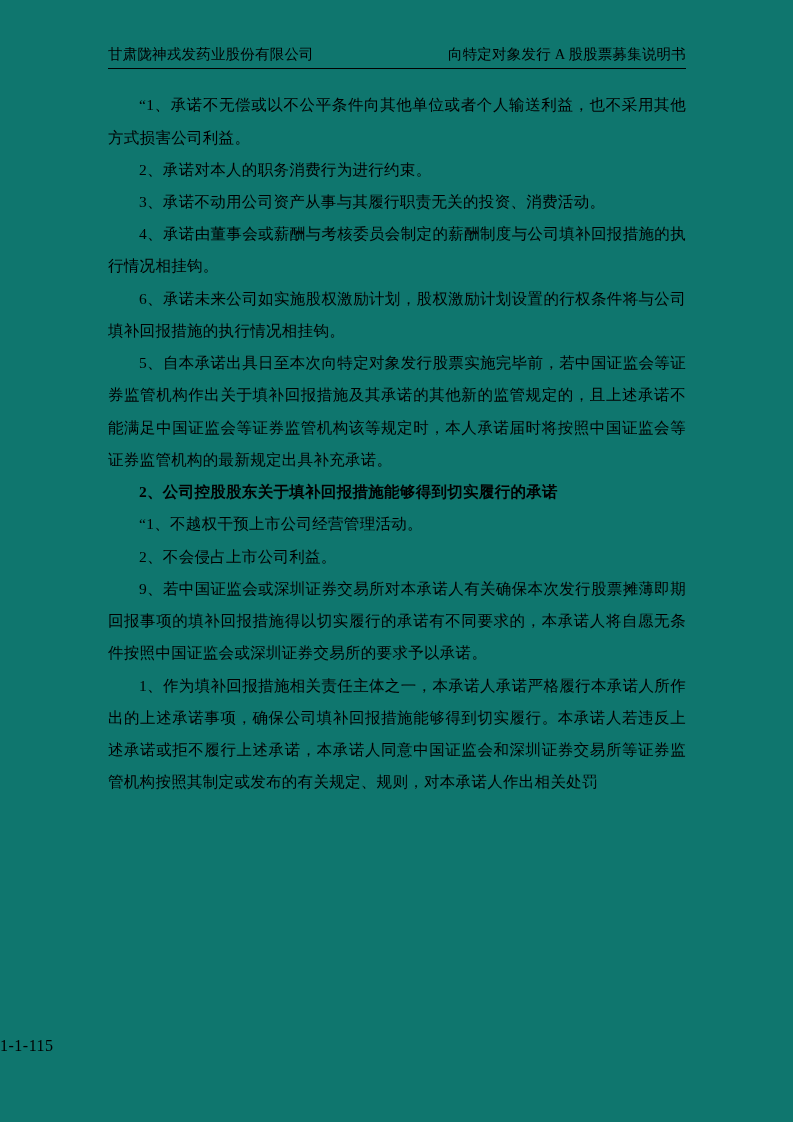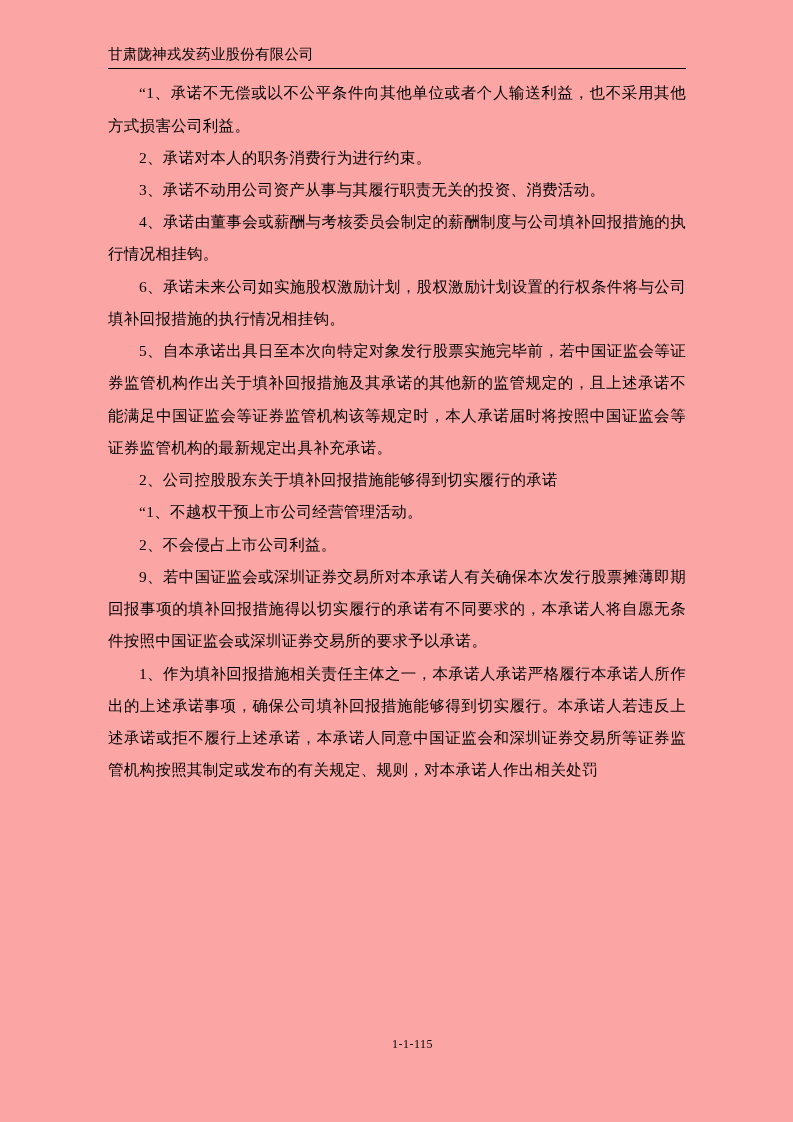--- a/index.html
+++ b/index.html
@@ -11,7 +11,7 @@
     position: relative;
     width: 793px;
     height: 1122px;
-    background: #fca5a5;
+    background: #0f766e;
     margin: 0 auto;
     box-sizing: border-box;
     font-family: "Liberation Serif", "DejaVu Serif", serif;

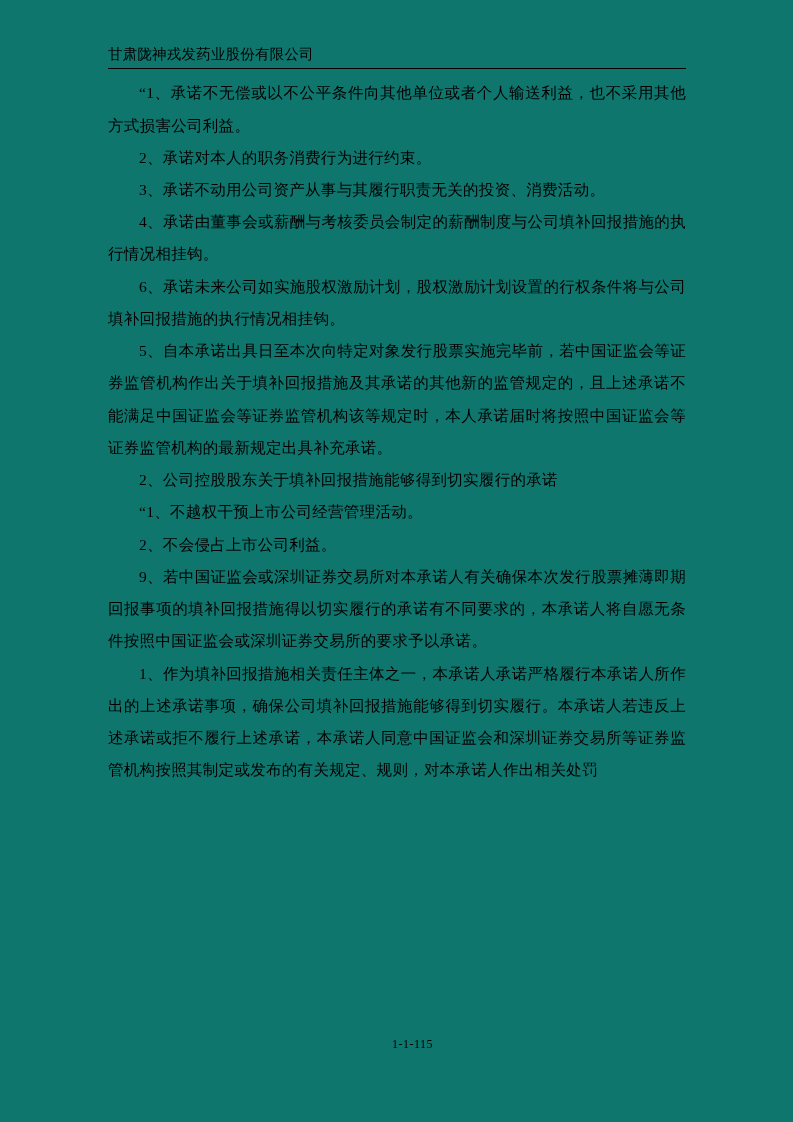--- a/index.html
+++ b/index.html
@@ -78,6 +78,7 @@
 
     <div class="header">
       <span class="header-left">甘肃陇神戎发药业股份有限公司</span>
+      <span class="header-right">向特定对象发行 A 股股票募集说明书</span>
     </div>
 
     <div class="body-text">

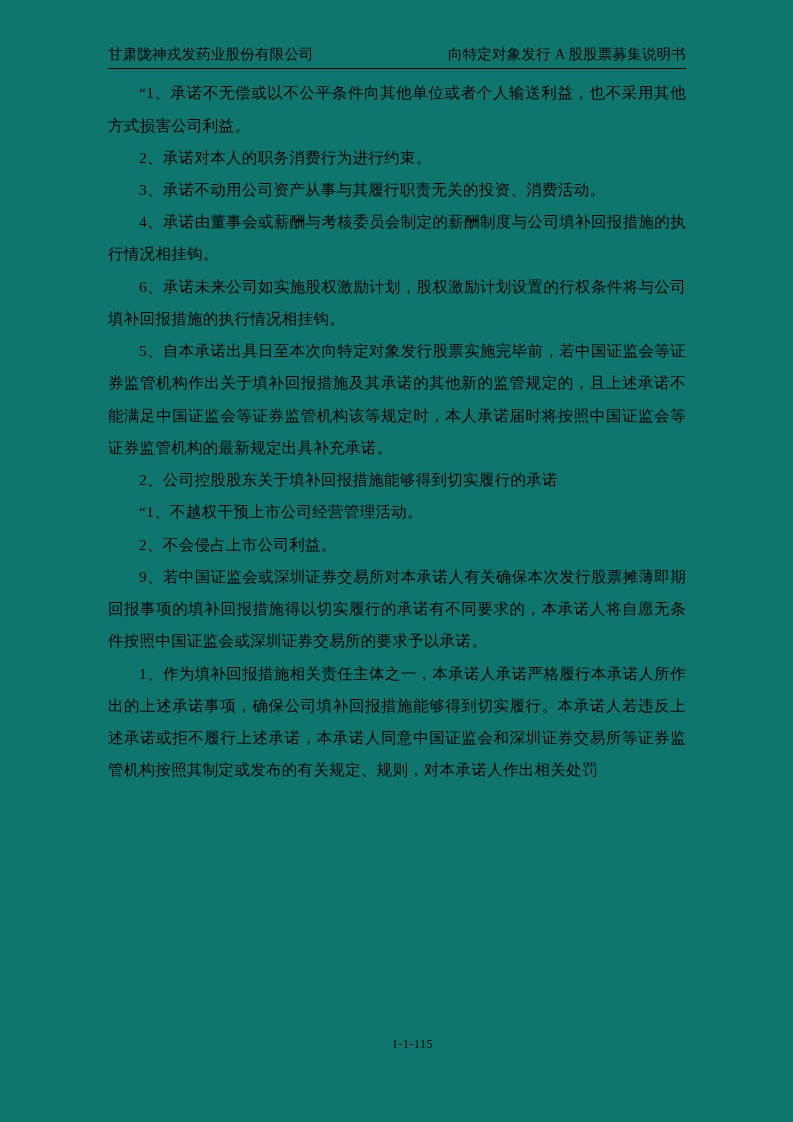--- a/index.html
+++ b/index.html
@@ -38,7 +38,7 @@
   .header-right { white-space: nowrap; }
 
   .body-text {
-    margin-top: 8px;
+    margin-top: 20px;
   }
   p.para {
     margin: 0 0 0 0;

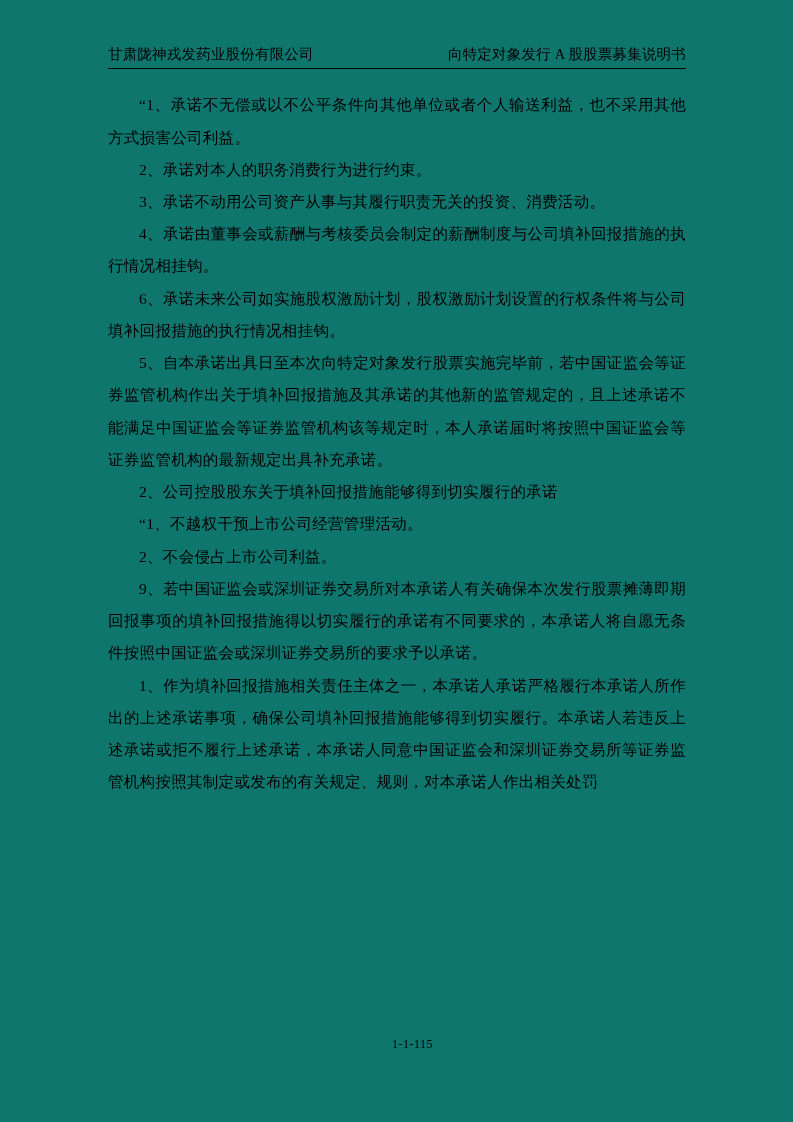--- a/index.html
+++ b/index.html
@@ -53,7 +53,7 @@
     margin: 0;
     font-size: 15.5px;
     line-height: 2.08;
-    font-weight: normal;
+    font-weight: bold;
     text-indent: 2em;
     letter-spacing: 0.3px;
   }

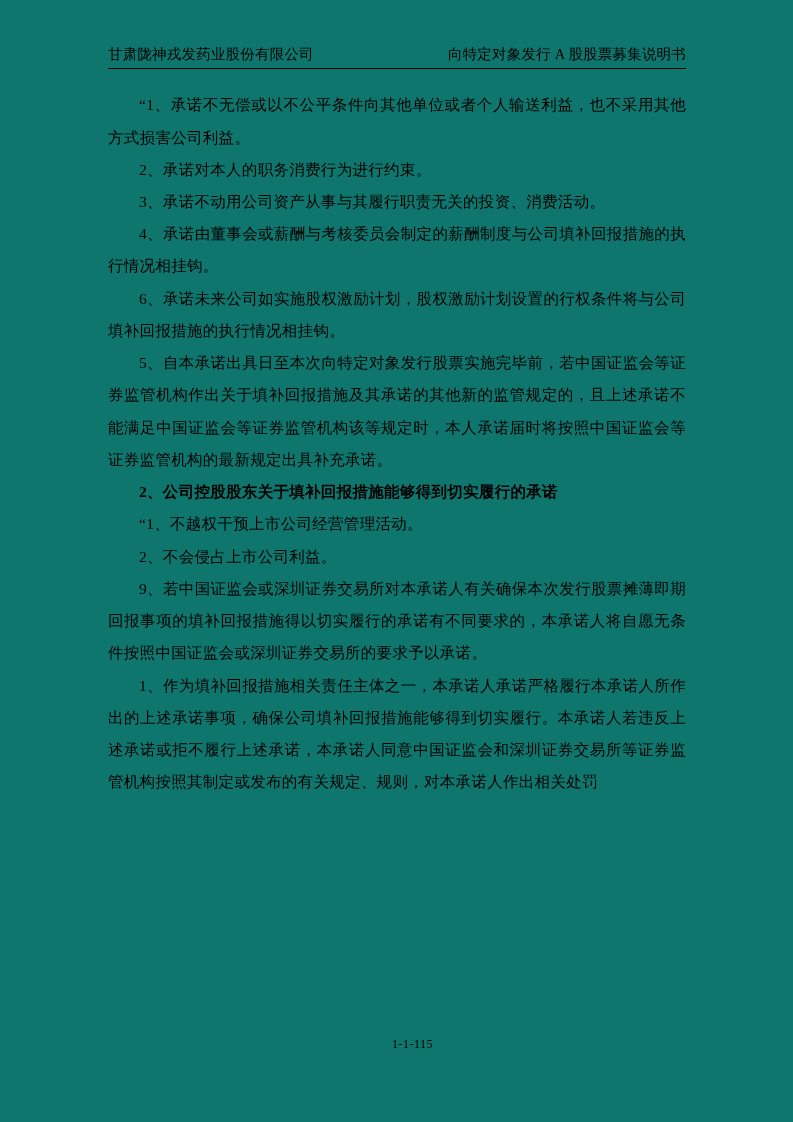--- a/index.html
+++ b/index.html
@@ -62,11 +62,10 @@
     left: 0;
     right: 0;
     top: 1037px;
-    text-align: center;
-    font-size: 12px;
+    text-align: left;
+    font-size: 16px;
     font-family: "Liberation Serif", "DejaVu Serif", serif;
     letter-spacing: 0.5px;
-    padding-left: 32px;
   }
 </style>
 </head>

